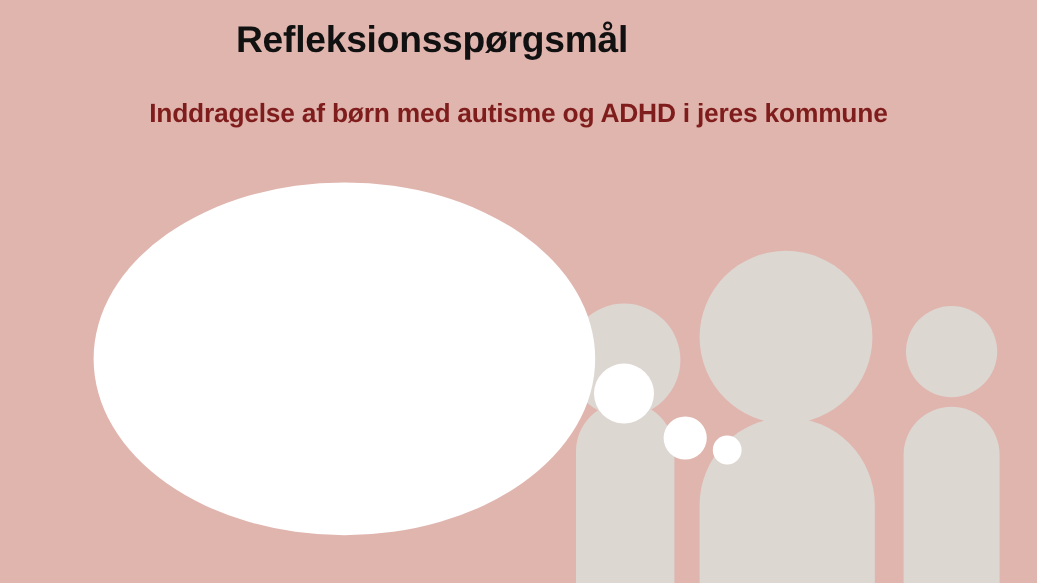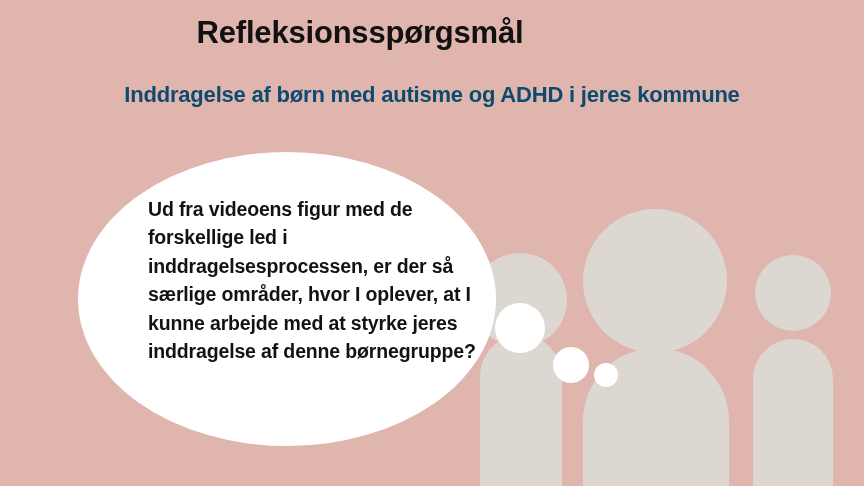--- a/index.html
+++ b/index.html
@@ -46,7 +46,7 @@
     text-align: center;
     font-size: 22px;
     font-weight: bold;
-    color: #0c4a6e;
+    color: #7f1d1d;
     letter-spacing: -0.2px;
     line-height: 1.2;
   }

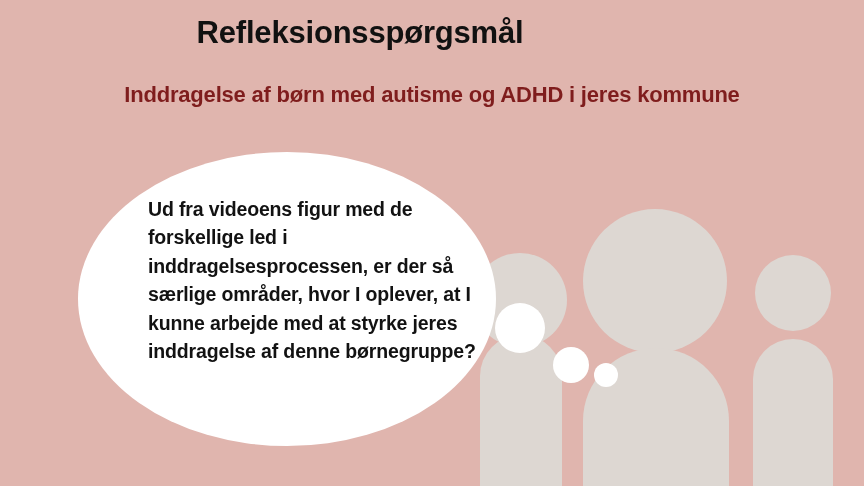--- a/index.html
+++ b/index.html
@@ -102,7 +102,6 @@
   </svg>
 
   <div id="speech-bubble"></div>
-  <div id="bubble-text">Ud fra videoens figur med de forskellige led i inddragelsesprocessen, er der så særlige områder, hvor I oplever, at I kunne arbejde med at styrke jeres inddragelse af denne   børnegruppe?</div>
 
   <div id="slide-title">Refleksionsspørgsmål</div>
   <div id="slide-subtitle">Inddragelse af børn med autisme og ADHD i jeres kommune</div>

